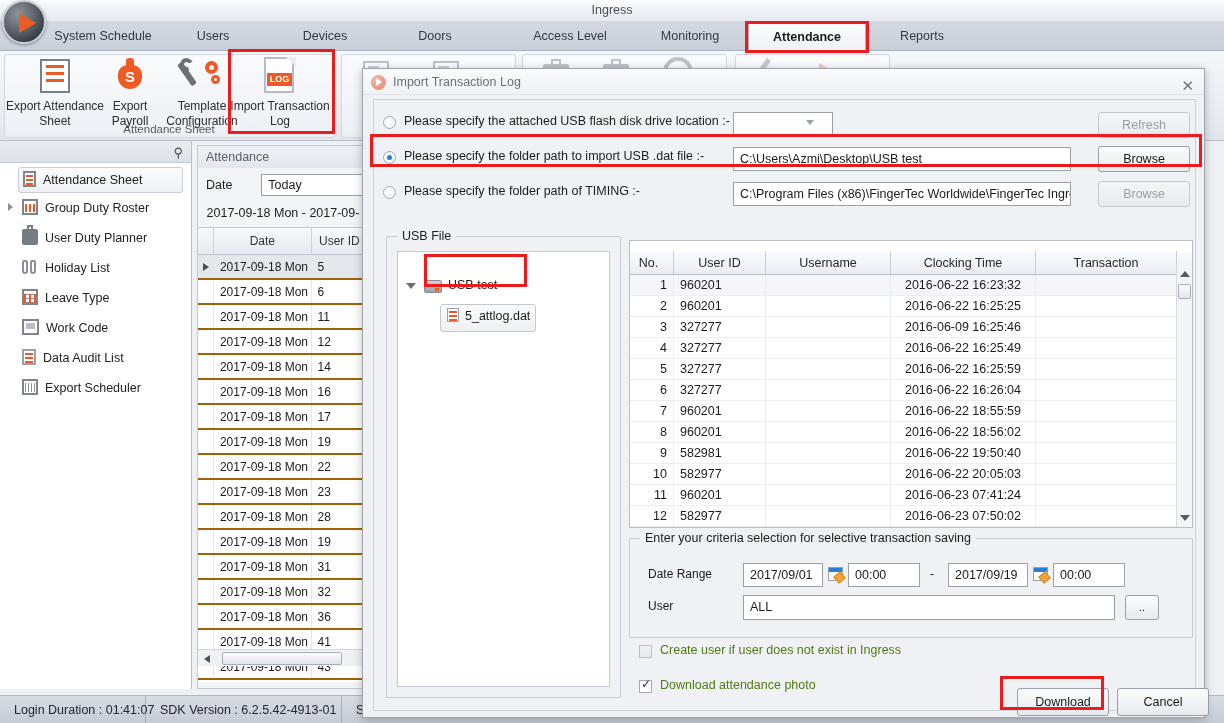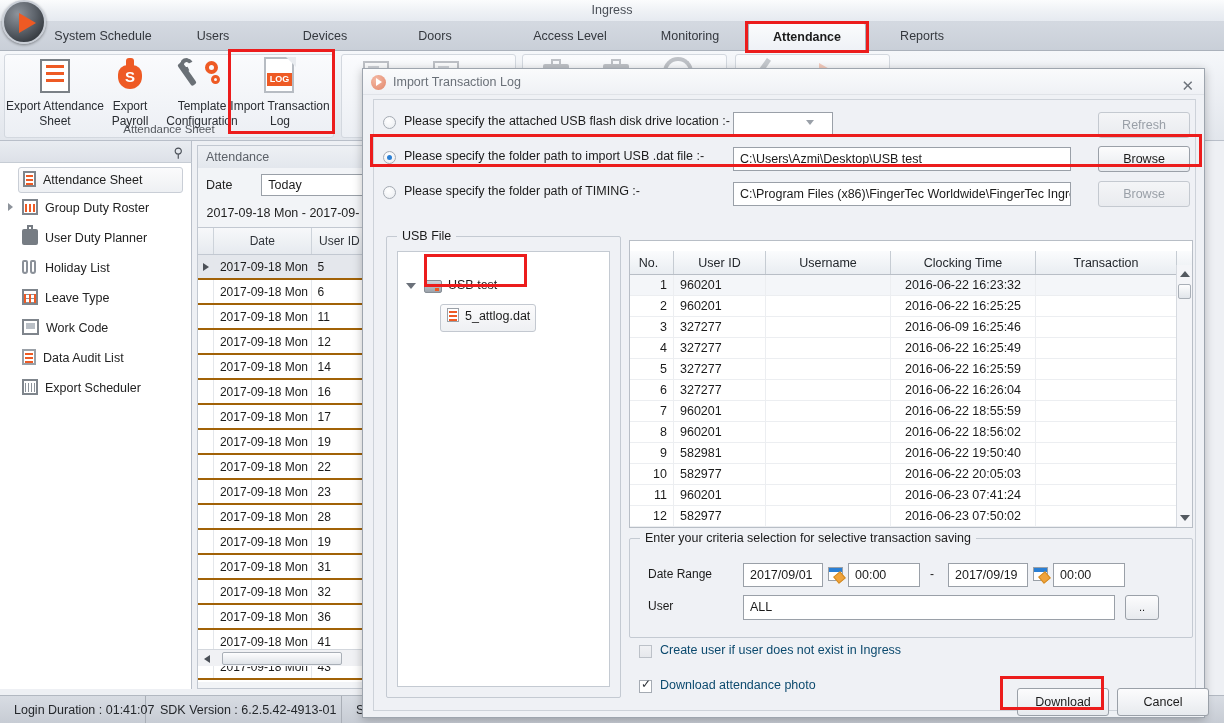--- a/index.html
+++ b/index.html
@@ -267,7 +267,7 @@
   .cbox { position:absolute; width:13px; height:13px; background:#fff; border:1px solid #a5abb3; }
   .cbox.checked::after { content:"✓"; position:absolute; left:1px; top:-4px; font-size:12px; color:#31363c;}
   .cbox.dimb { background: linear-gradient(to bottom,#f0f1f4,#e6e8ec); border-color:#bcc1c8;}
-  .cblabel { position:absolute; font-size:12.5px; color:#0c4a6e;}
+  .cblabel { position:absolute; font-size:12.5px; color:#4d7c0f;}
 
   .calico { position:absolute; width:15px; height:14px; background:#fff; border:1px solid #9aa0a7;}
   .calico i { position:absolute; left:0; top:0; right:0; height:4px; background:#2a7fd4;}

